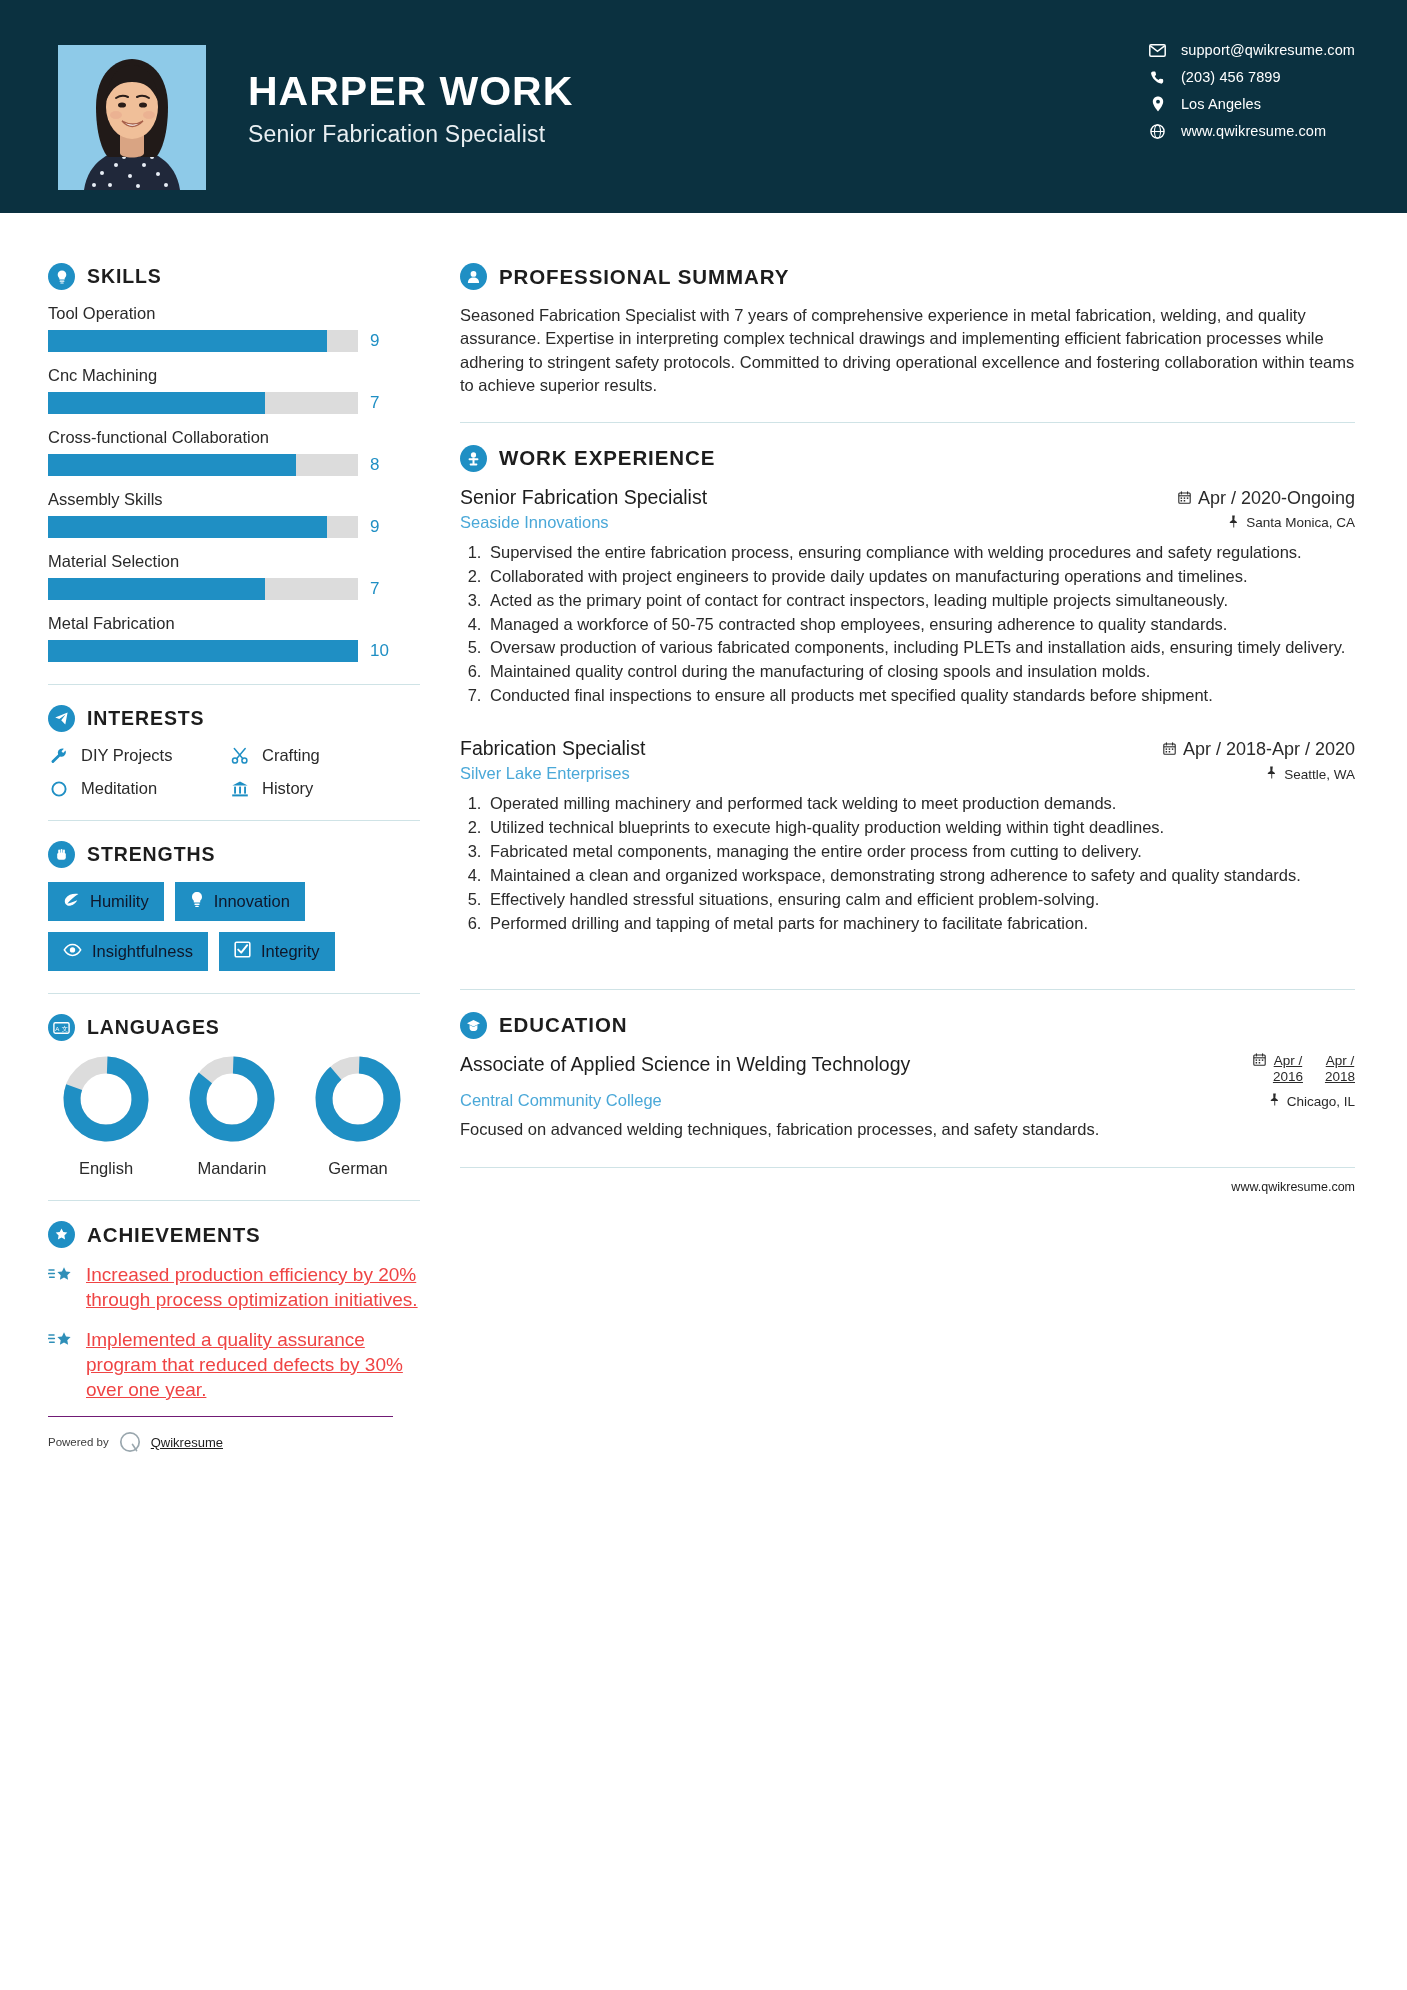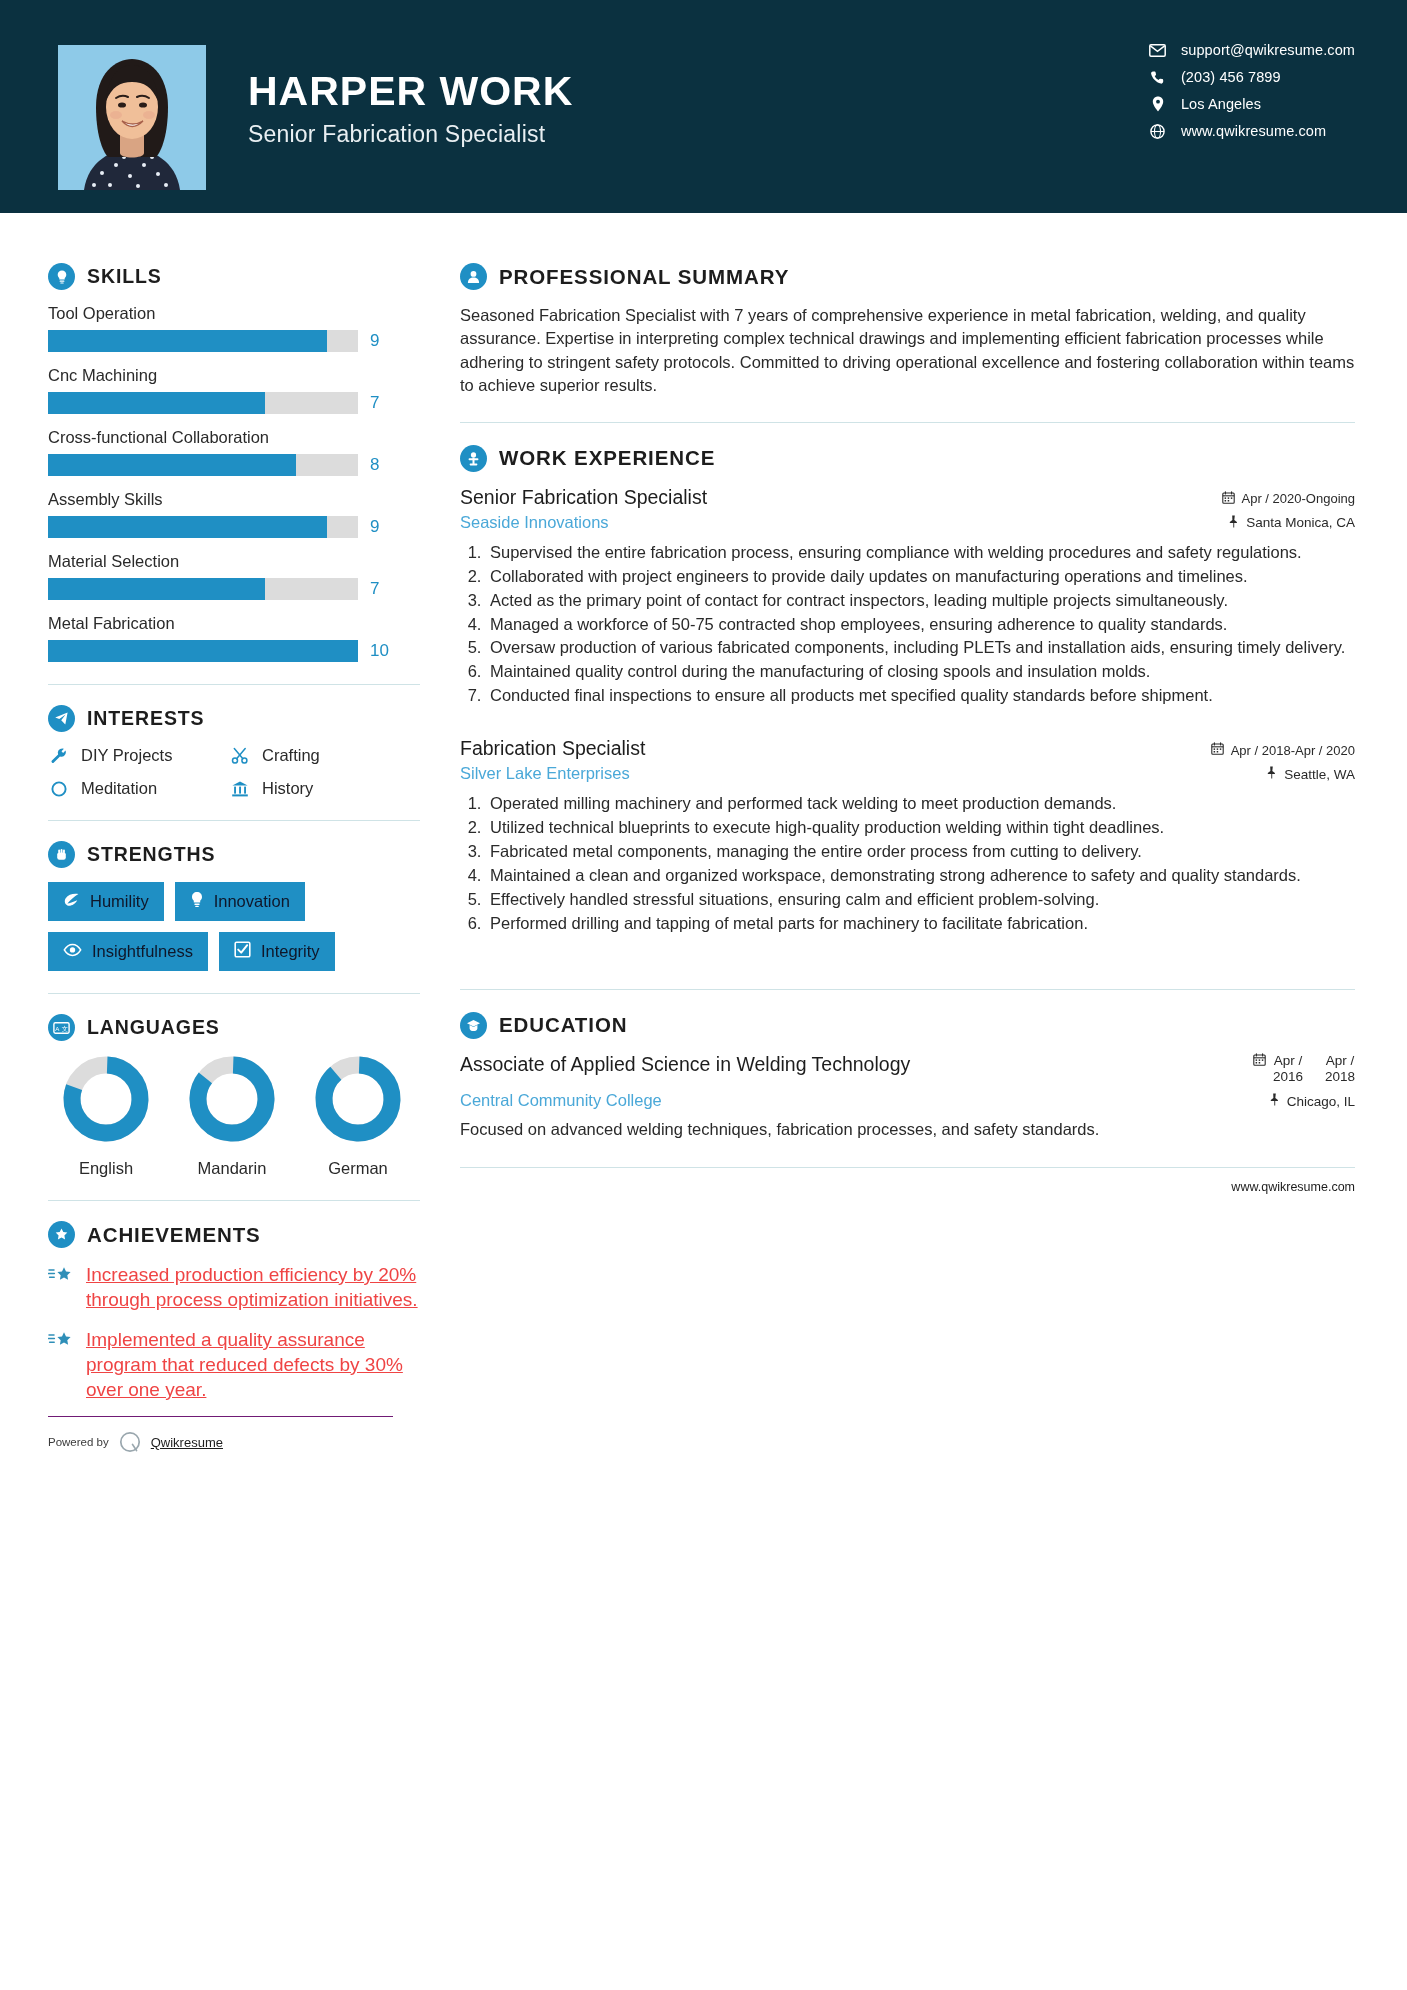--- a/index.html
+++ b/index.html
@@ -138,7 +138,7 @@
   .job { margin-bottom: 8px; }
   .job-head { display: flex; justify-content: space-between; align-items: baseline; }
   .job-role { font-size: 19.5px; color: #1d1d1d; }
-  .job-meta { font-size: 13px; color: #2a2a2a; display: flex; align-items: center; gap: 7px; white-space: nowrap; }
+  .job-meta { font-size: 18px; color: #2a2a2a; display: flex; align-items: center; gap: 7px; white-space: nowrap; }
   .job-sub { display: flex; justify-content: space-between; align-items: baseline; margin-top: 4px; }
   .job-company { font-size: 16.5px; color: #4aa8d8; }
   .job-loc { font-size: 13.5px; color: #2a2a2a; display: flex; align-items: center; gap: 7px; white-space: nowrap; }

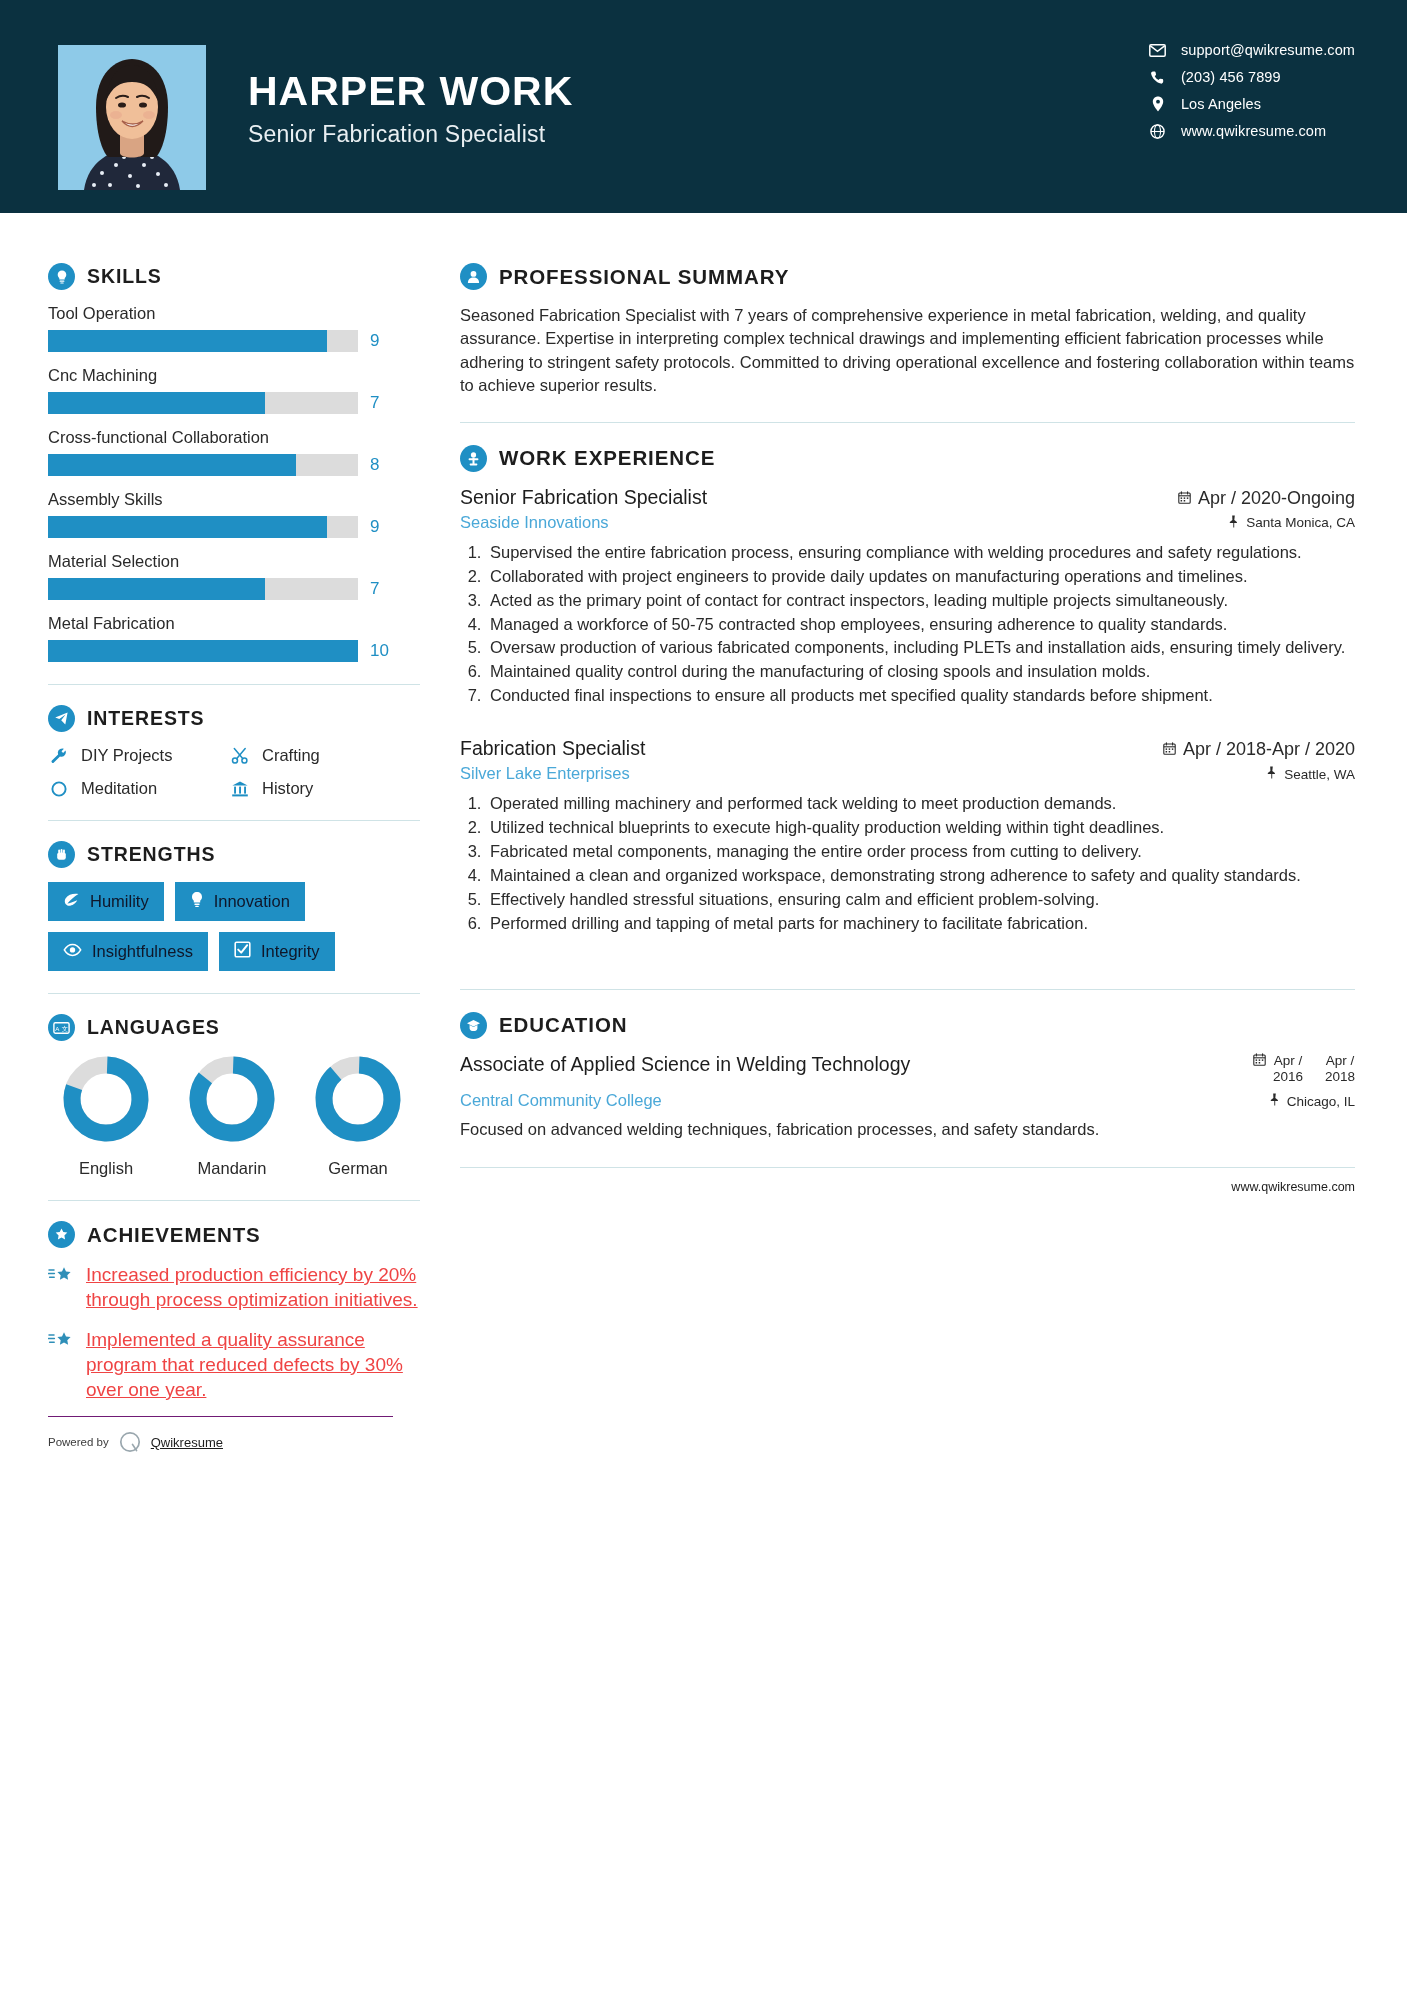--- a/index.html
+++ b/index.html
@@ -151,7 +151,7 @@
 
   .edu-head { display: flex; justify-content: space-between; align-items: flex-start; gap: 20px; }
   .edu-degree { font-size: 19.5px; color: #1d1d1d; line-height: 1.22; max-width: 470px; }
-  .edu-dates { display: flex; align-items: flex-start; gap: 7px; font-size: 13.5px; color: #2a2a2a; }
+  .edu-dates { display: flex; align-items: flex-start; gap: 7px; font-size: 13.5px; color: #2a2a2a; text-decoration: underline; }
   .edu-date-pair { display: flex; gap: 22px; }
   .edu-date { text-align: center; line-height: 1.2; }
   .edu-sub { display: flex; justify-content: space-between; align-items: baseline; margin-top: 6px; }

